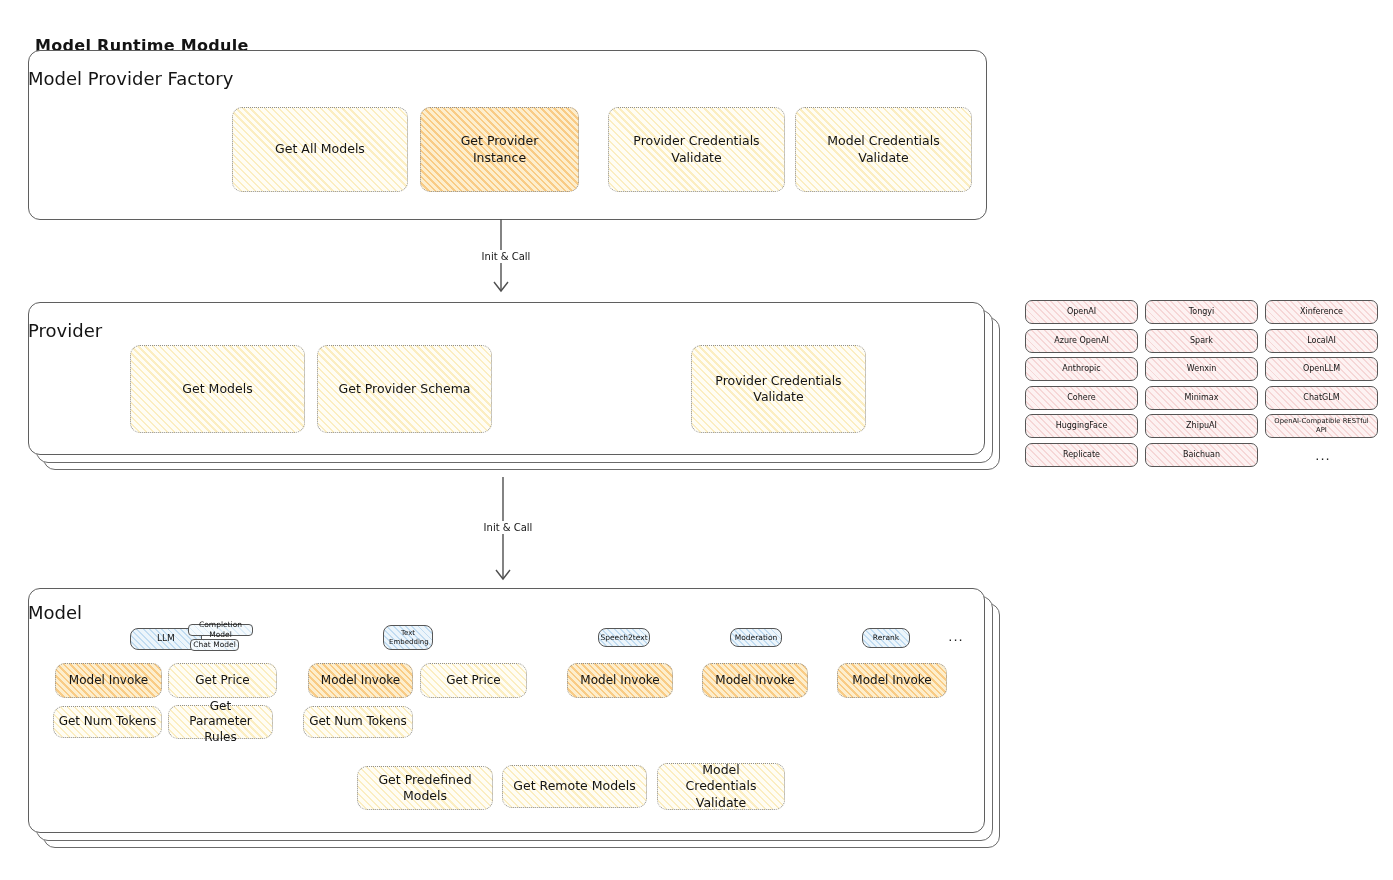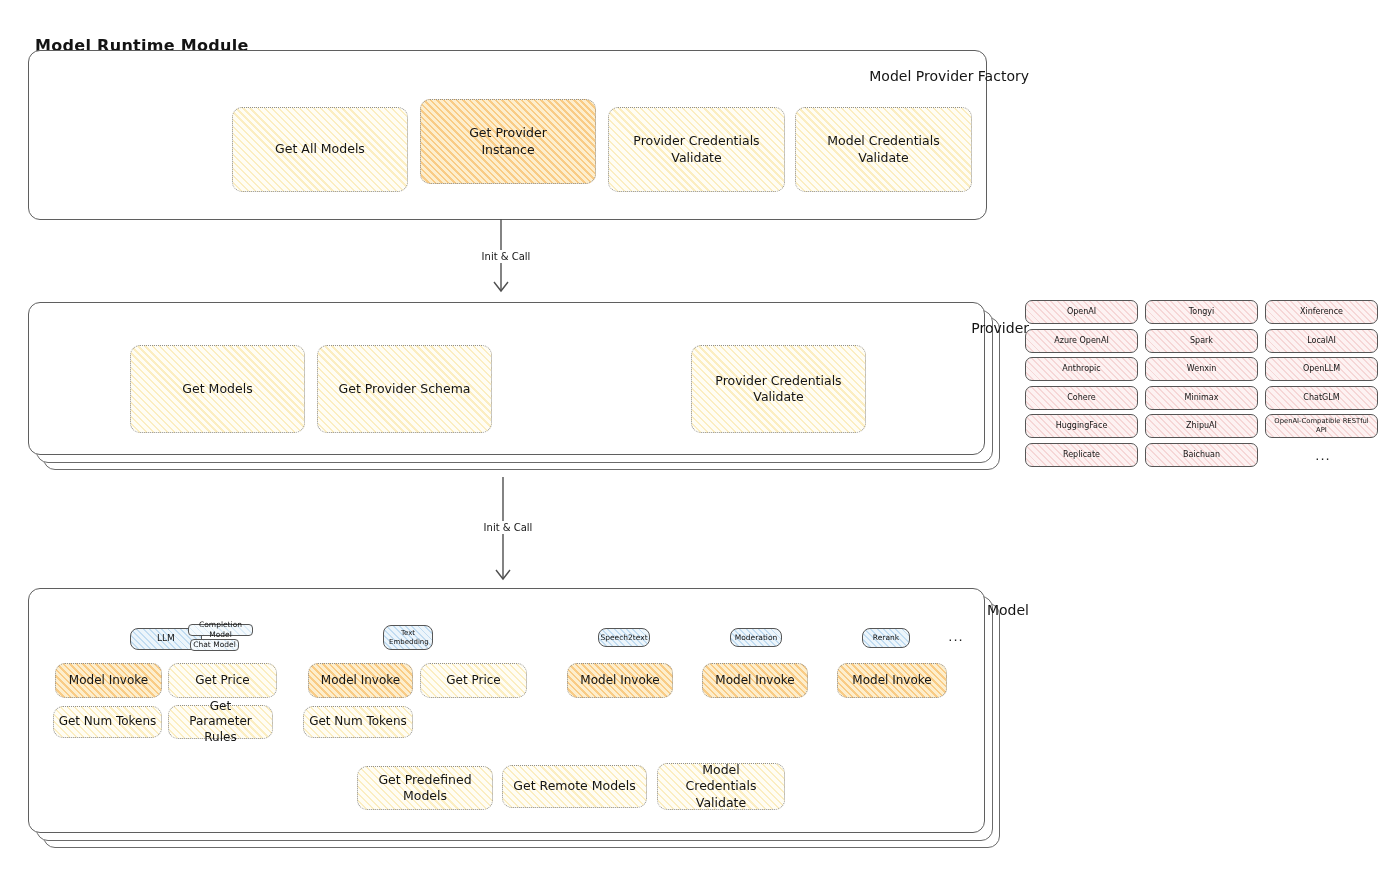--- a/index.html
+++ b/index.html
@@ -9,7 +9,7 @@
   }
   .abs{position:absolute;}
   .page-title{font-size:16px;font-weight:bold;letter-spacing:.3px;}
-  .box-title{font-size:14px;text-align:right;padding-left:44px;}
+  .box-title{font-size:18px;text-align:left;}
   
   .frame{border:1.6px solid #5f5f5f;border-radius:12px;background:#fff;}
   .stack .layer{position:absolute;inset:0;border:1.5px solid #6a6a6a;border-radius:12px;background:#fff;}

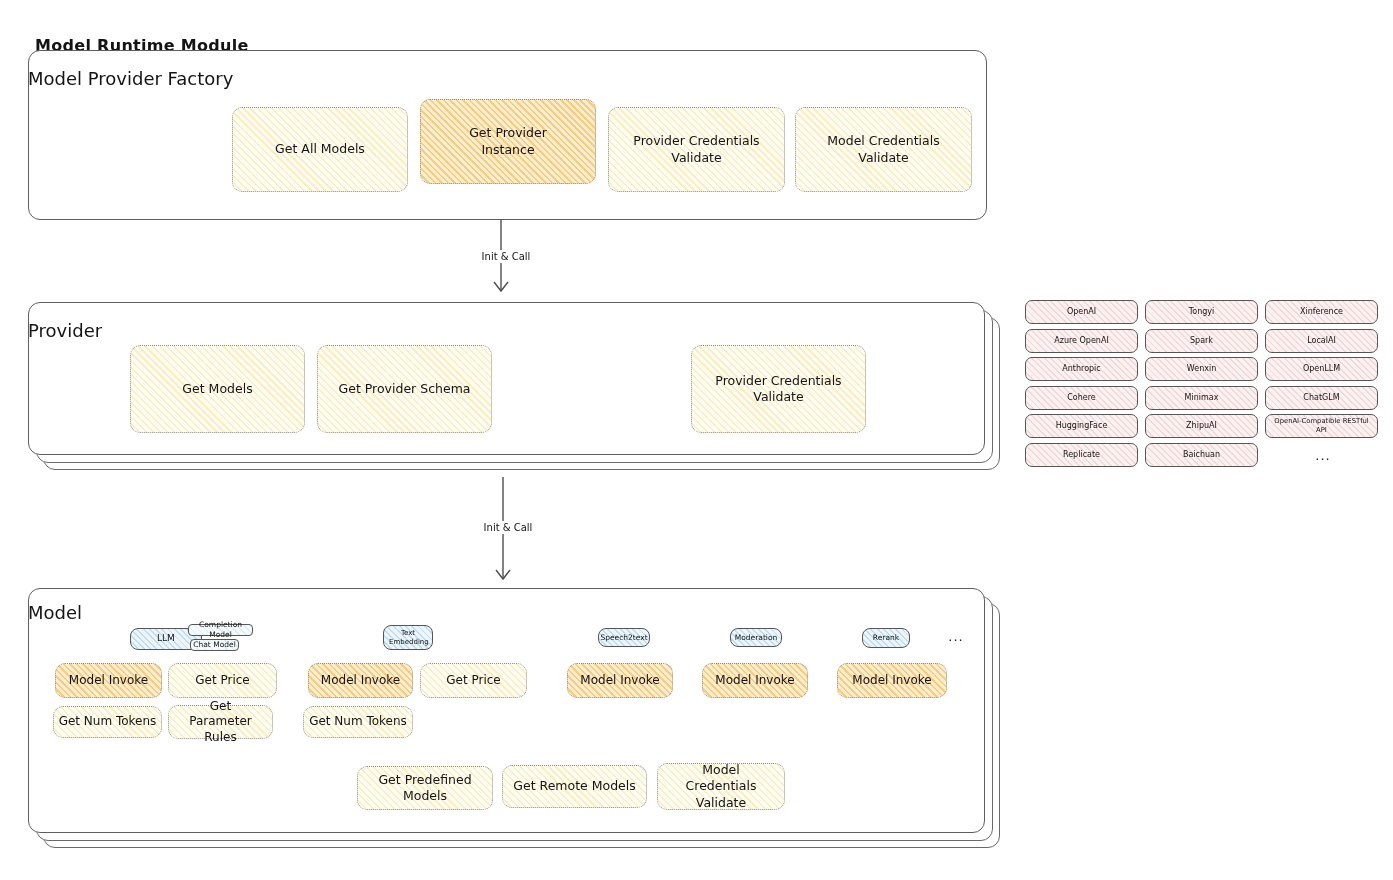--- a/index.html
+++ b/index.html
@@ -66,7 +66,7 @@
   <div class="btn dotted fill-yellow" style="left:232px;top:107px;width:176px;height:85px;">
       <span>Get All Models</span>
     </div>
-  <div class="btn dotted fill-orange" style="left:420px;top:99px;width:176px;height:85px;">
+  <div class="btn dotted fill-orange" style="left:420px;top:107px;width:159px;height:85px;">
       <span style="max-width:110px;">Get Provider Instance</span>
     </div>
   <div class="btn dotted fill-yellow" style="left:608px;top:107px;width:177px;height:85px;">

